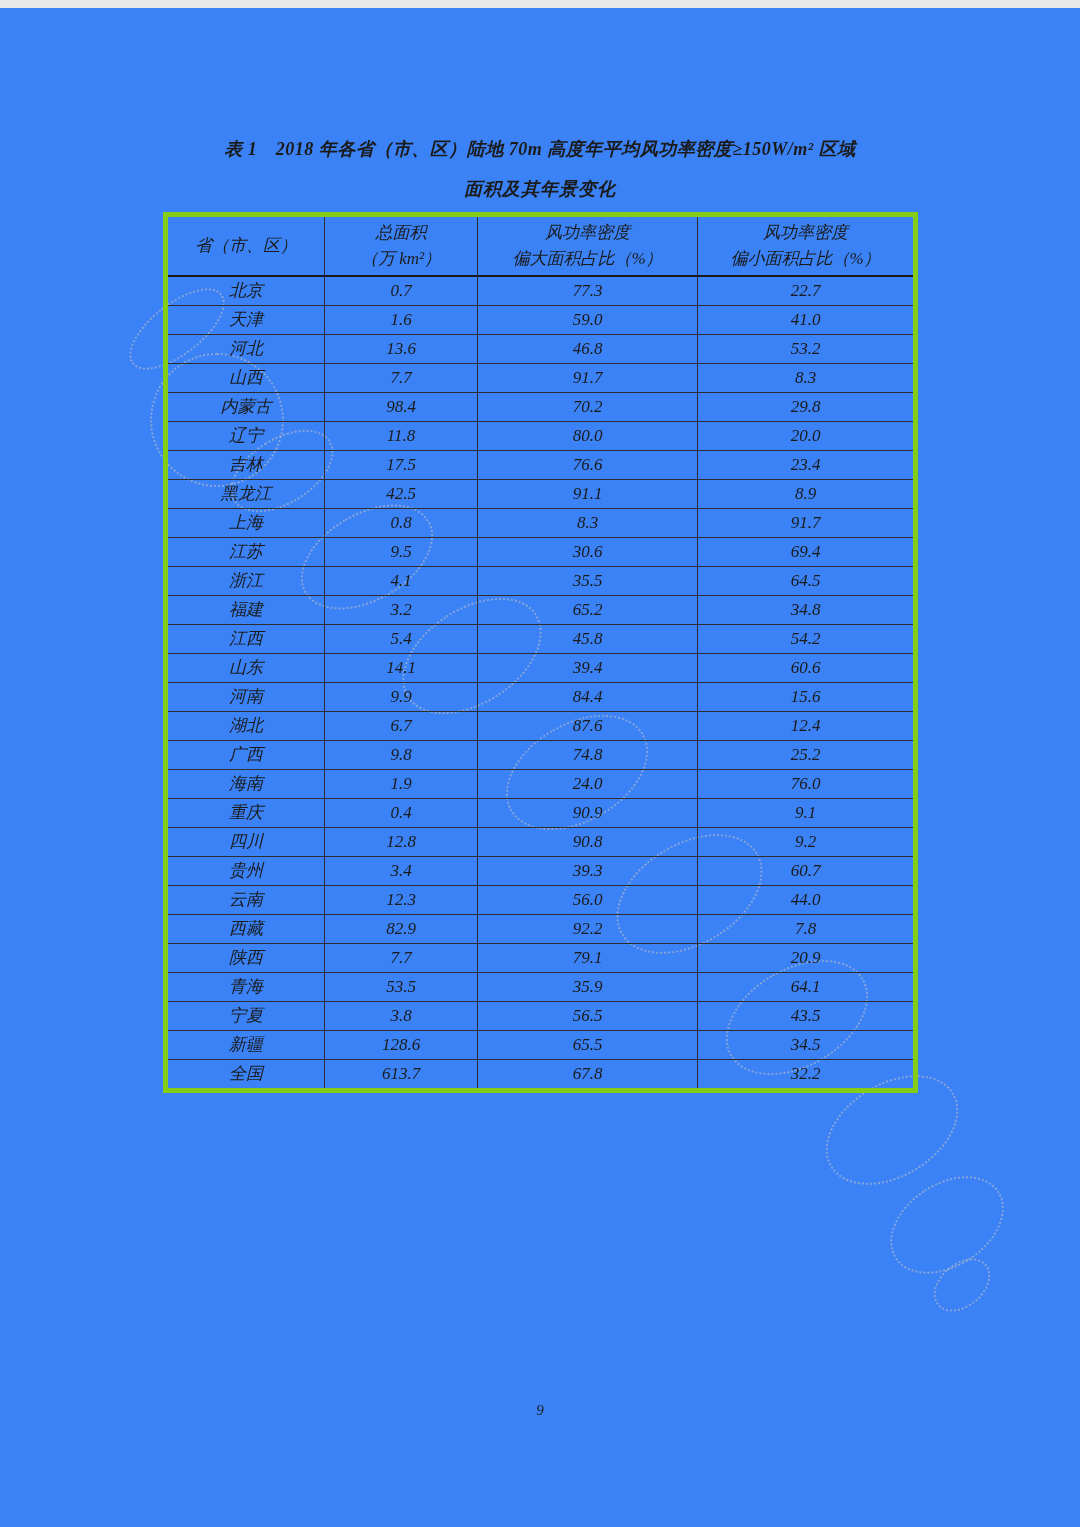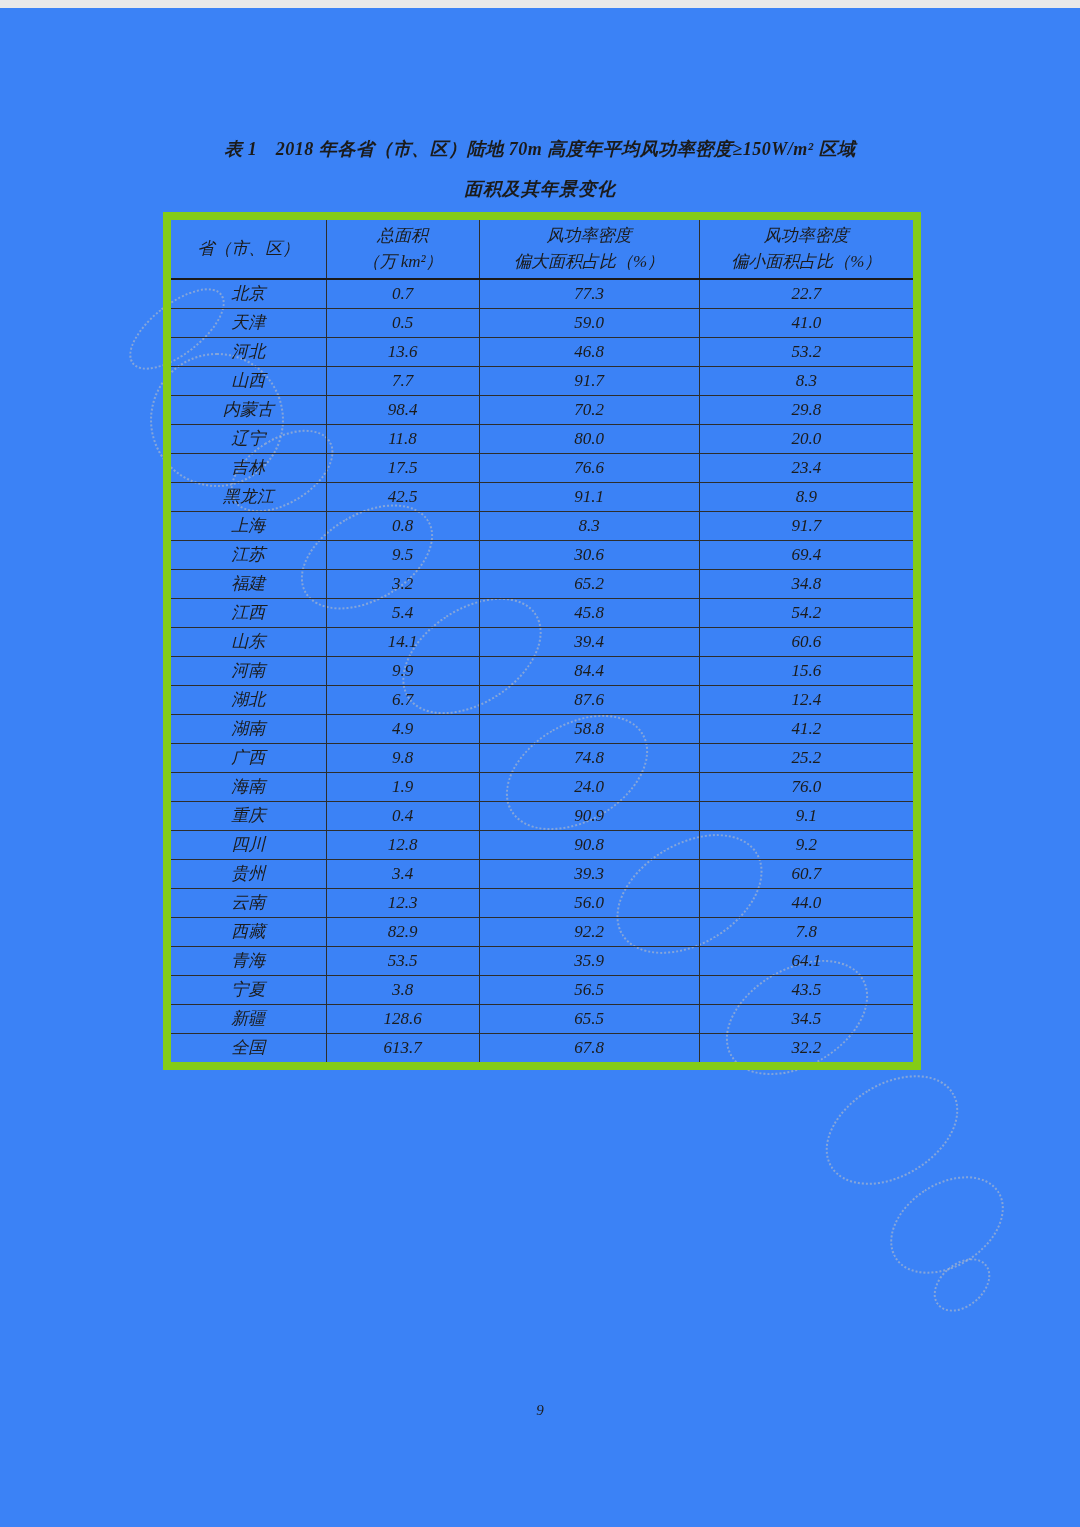--- a/index.html
+++ b/index.html
@@ -51,7 +51,7 @@
     font-size: 17px;
     color: #1b1b1b;
   }
-  table.data { border: 8px solid #84cc16; }
+  table.data { border: 5px solid #84cc16; }
   table.data thead th {
     height: 58px;
     white-space: pre-line;

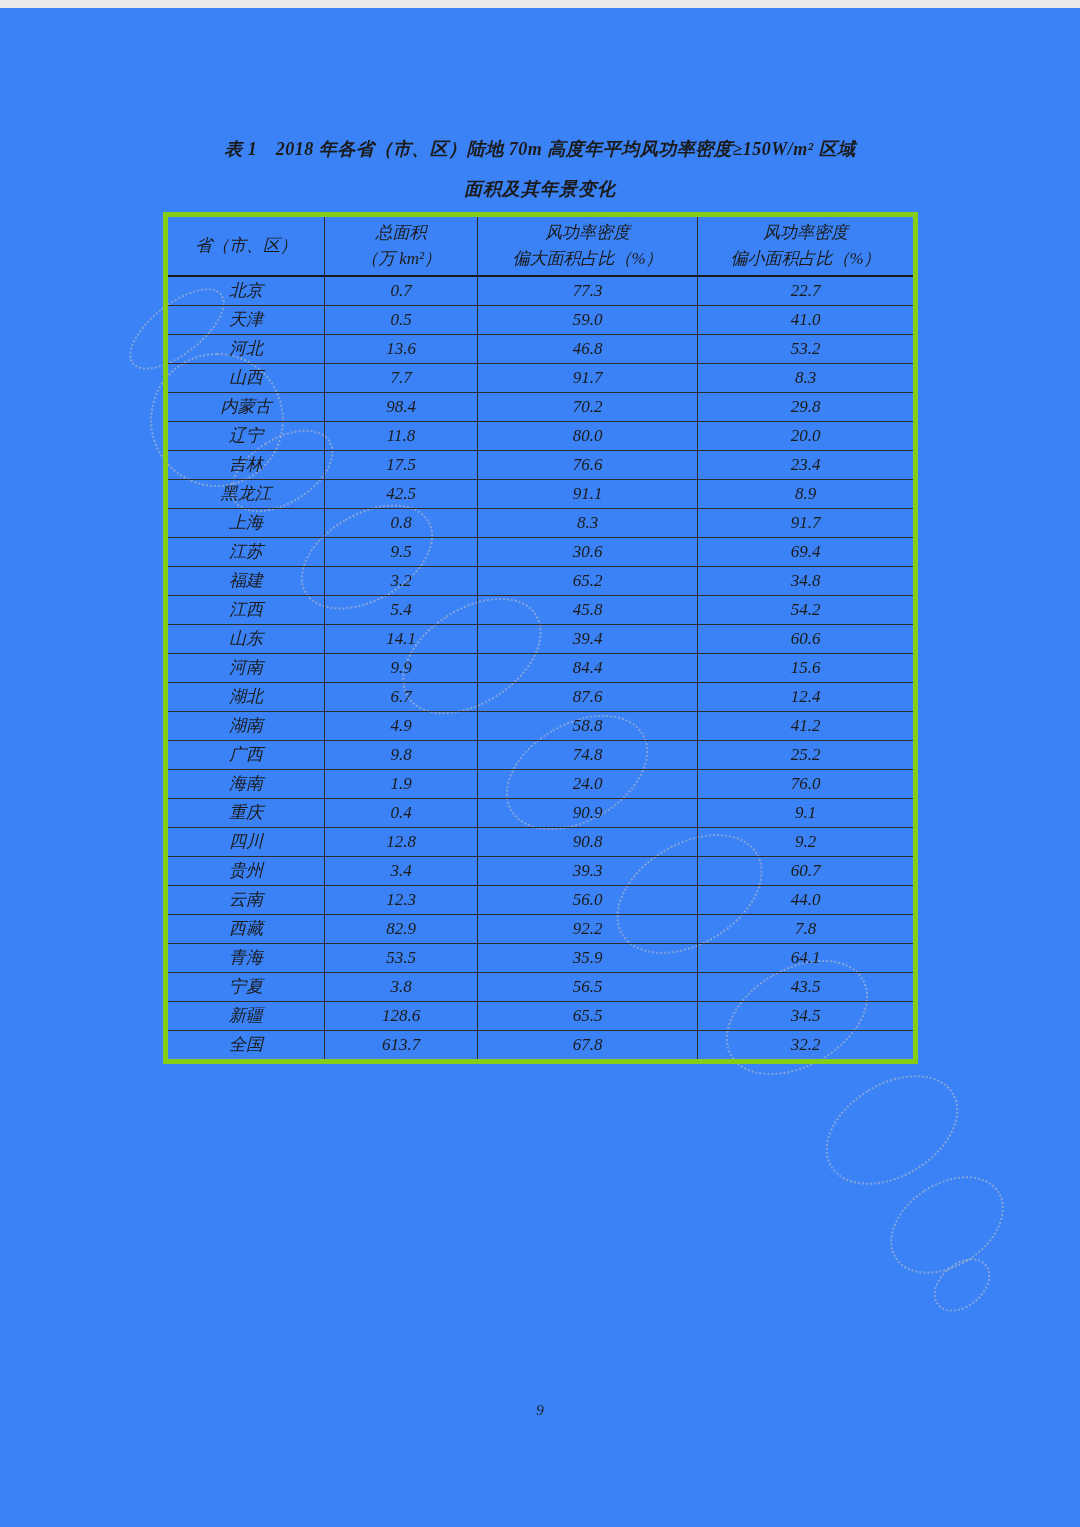--- a/index.html
+++ b/index.html
@@ -147,7 +147,7 @@
           </tr>
           <tr>
             <td>天津</td>
-            <td>0.5</td>
+            <td>1.6</td>
             <td>59.0</td>
             <td>41.0</td>
           </tr>

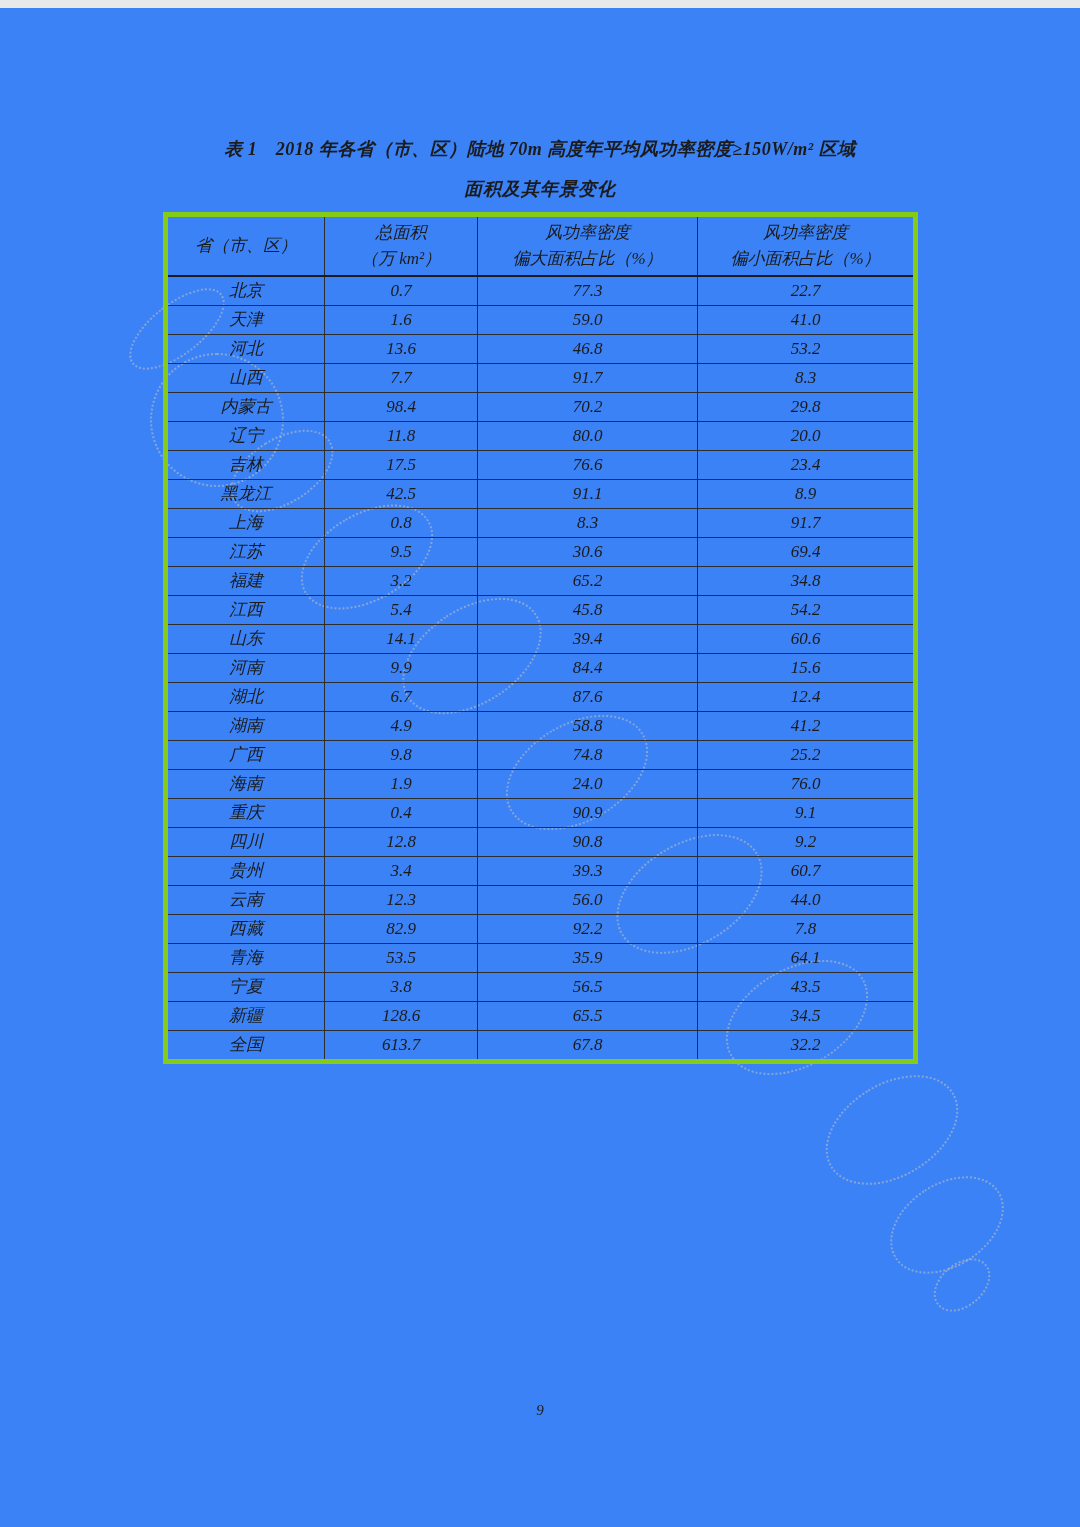--- a/index.html
+++ b/index.html
@@ -200,6 +200,12 @@
             <td>69.4</td>
           </tr>
           <tr>
+            <td>浙江</td>
+            <td>4.1</td>
+            <td>35.5</td>
+            <td>64.5</td>
+          </tr>
+          <tr>
             <td>福建</td>
             <td>3.2</td>
             <td>65.2</td>

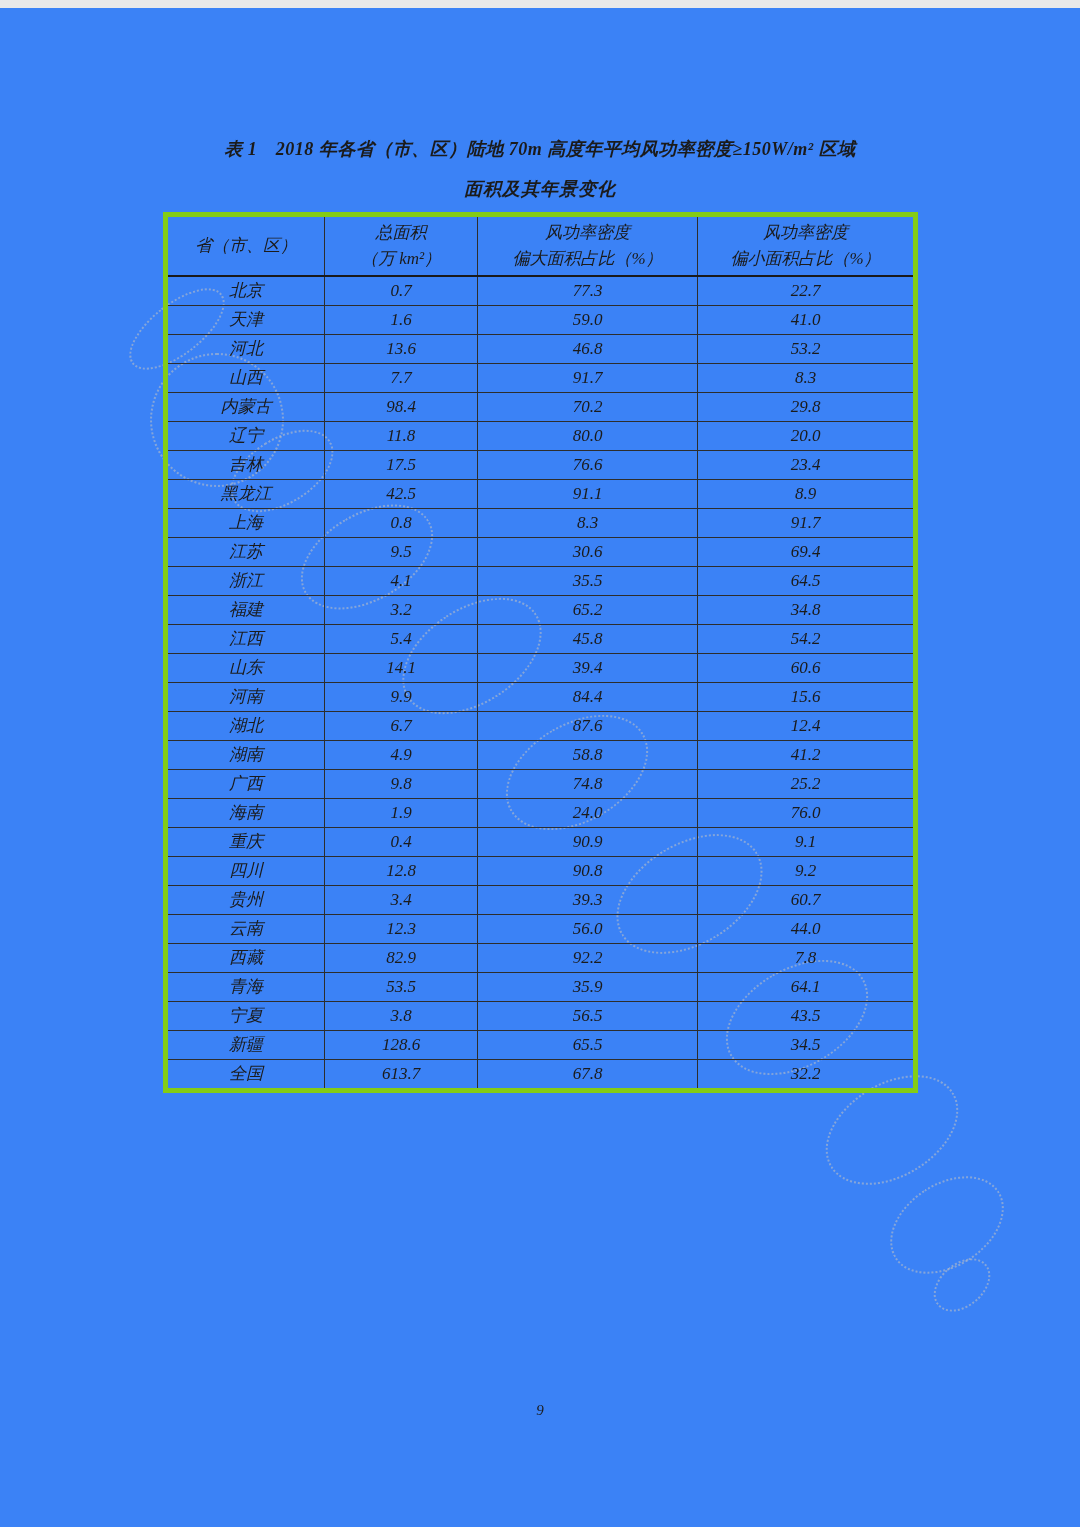--- a/index.html
+++ b/index.html
@@ -236,12 +236,6 @@
             <td>12.4</td>
           </tr>
           <tr>
-            <td>湖南</td>
-            <td>4.9</td>
-            <td>58.8</td>
-            <td>41.2</td>
-          </tr>
-          <tr>
             <td>广西</td>
             <td>9.8</td>
             <td>74.8</td>

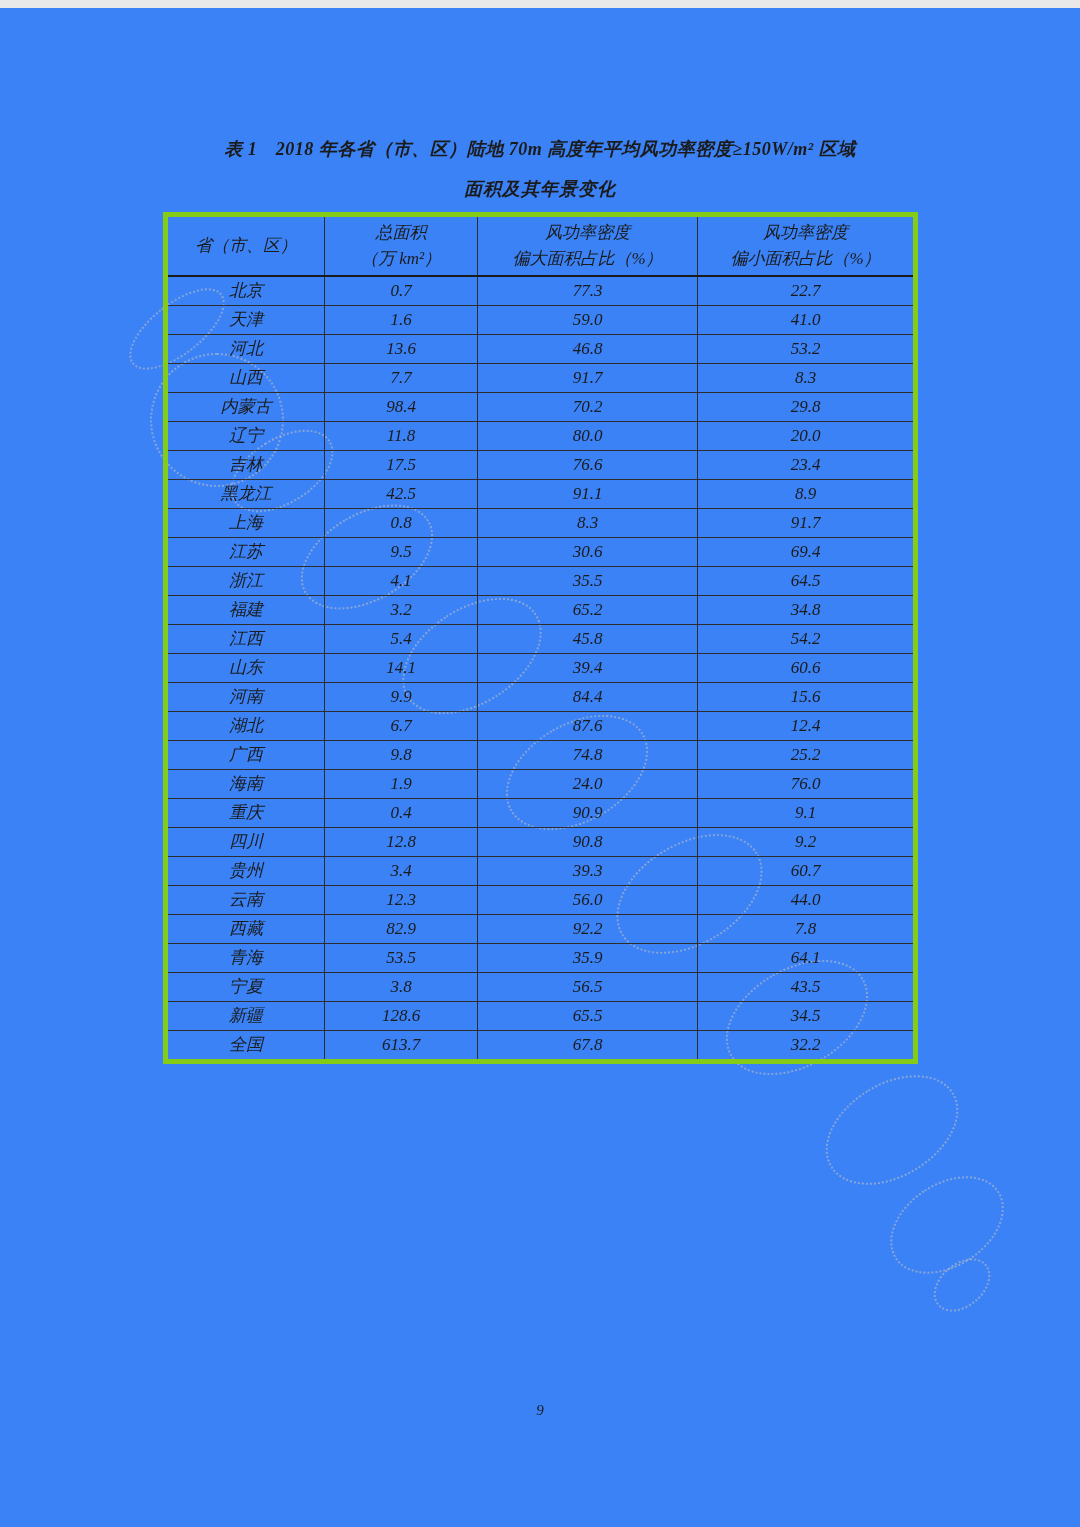--- a/index.html
+++ b/index.html
@@ -278,6 +278,12 @@
             <td>7.8</td>
           </tr>
           <tr>
+            <td>陕西</td>
+            <td>7.7</td>
+            <td>79.1</td>
+            <td>20.9</td>
+          </tr>
+          <tr>
             <td>青海</td>
             <td>53.5</td>
             <td>35.9</td>

